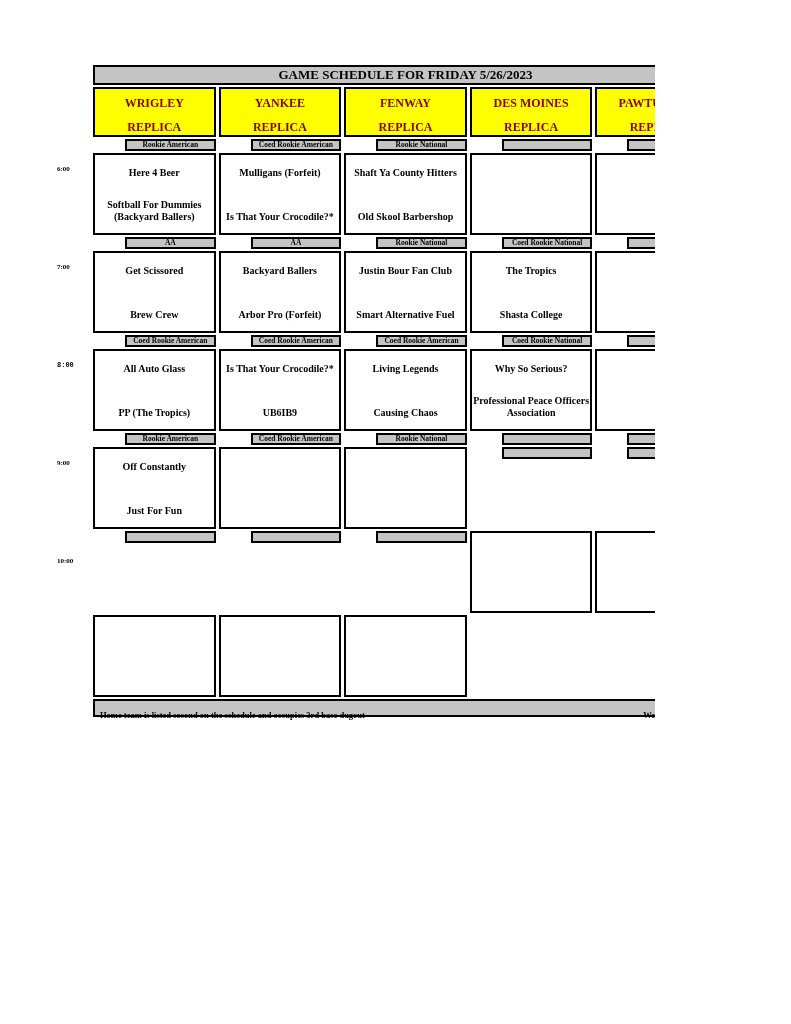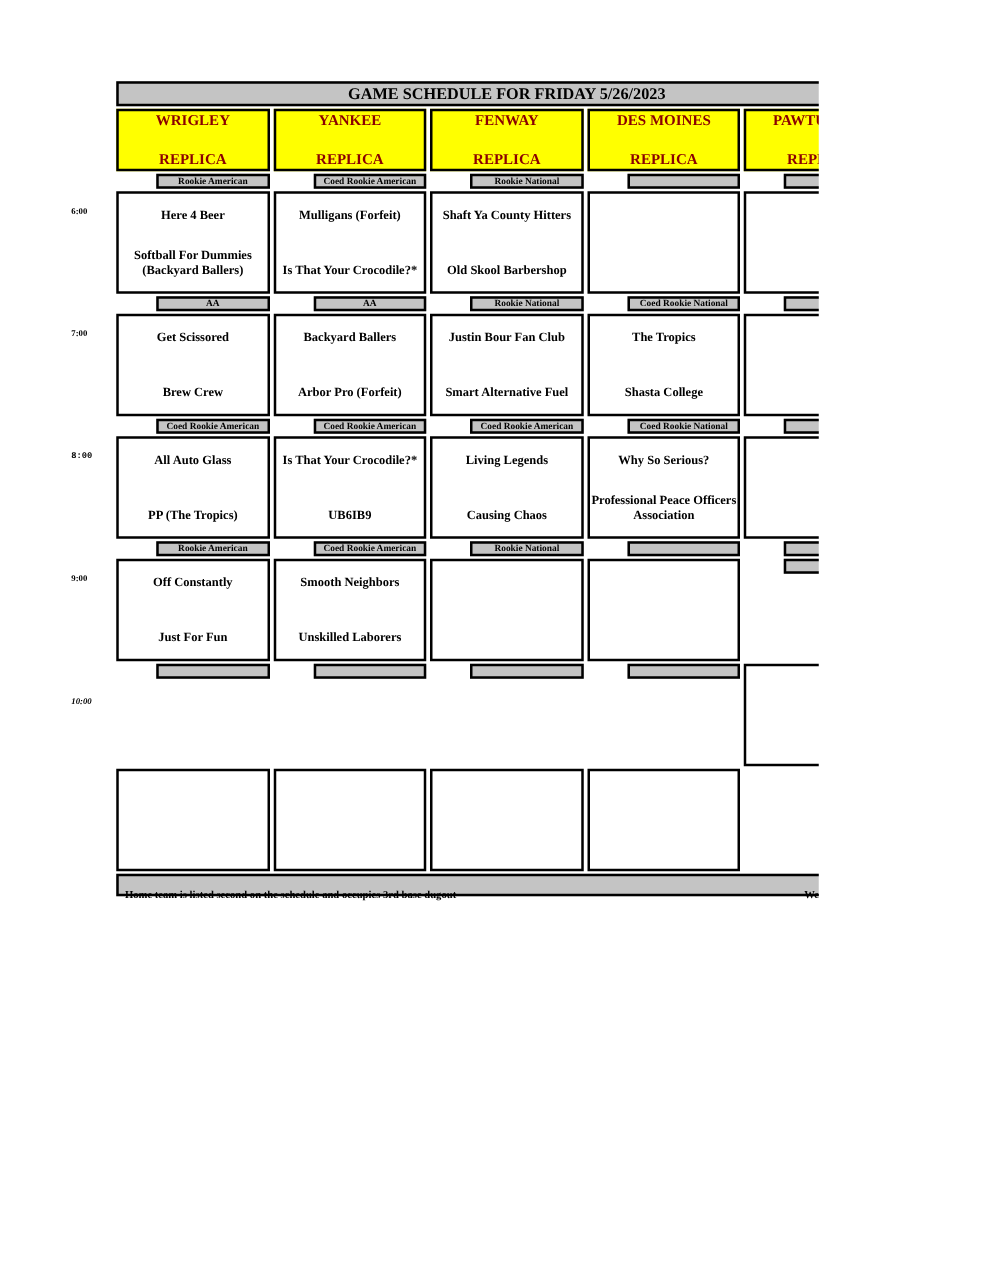--- a/index.html
+++ b/index.html
@@ -49,7 +49,7 @@
     display: flex;
     flex-direction: column;
     align-items: center;
-    justify-content: space-between;
+    justify-content: flex-end;
     gap: 9px;
     font-size: 12px;
     font-weight: bold;

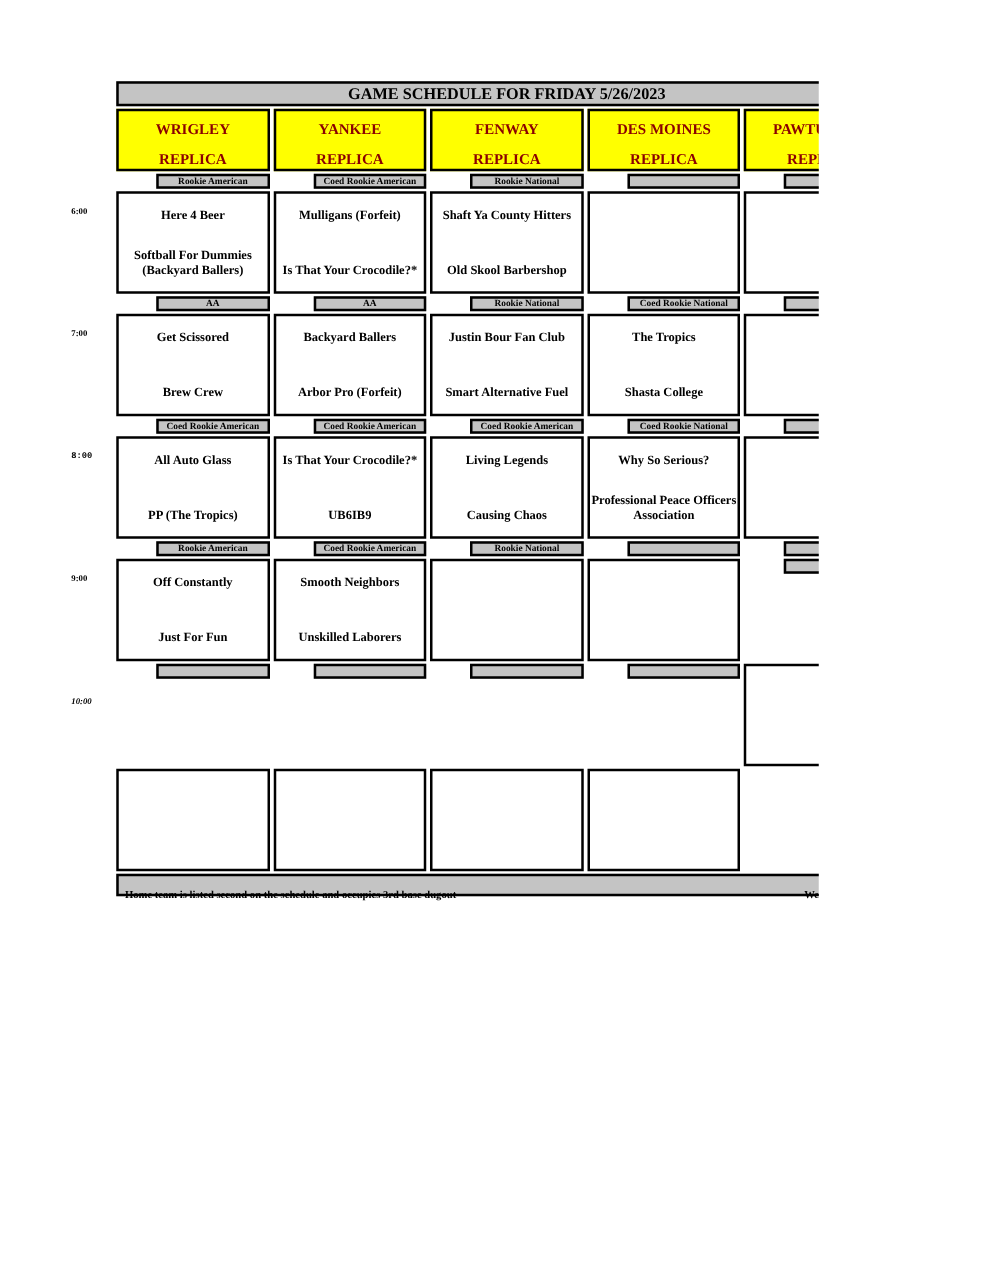--- a/index.html
+++ b/index.html
@@ -244,10 +244,6 @@
         <span class="team">Just For Fun</span>
       </div>
       <div class="gcell">
-        <span class="team">Smooth Neighbors</span>
-        <span class="team">Unskilled Laborers</span>
-      </div>
-      <div class="gcell">
         <span class="team"></span>
         <span class="team"></span>
       </div>

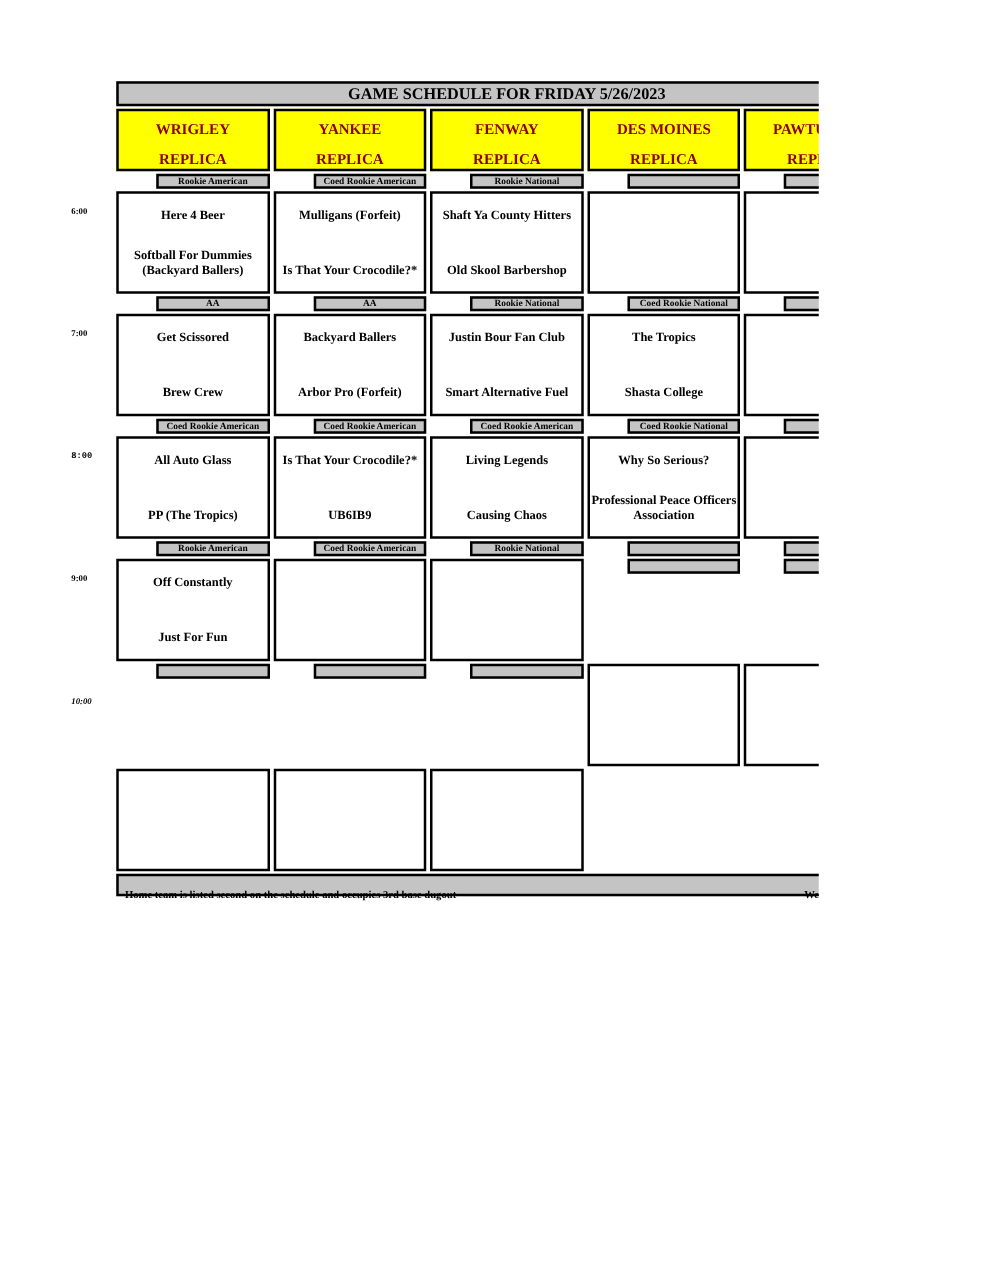--- a/index.html
+++ b/index.html
@@ -113,7 +113,7 @@
   .t1 { top: 198px; }
   .t2 { top: 296px; font-family: Liberation Mono, monospace; }
   .t3 { top: 394px; }
-  .t4 { top: 492px; font-style: italic; }
+  .t4 { top: 492px; }
 </style>
 </head>
 <body>

